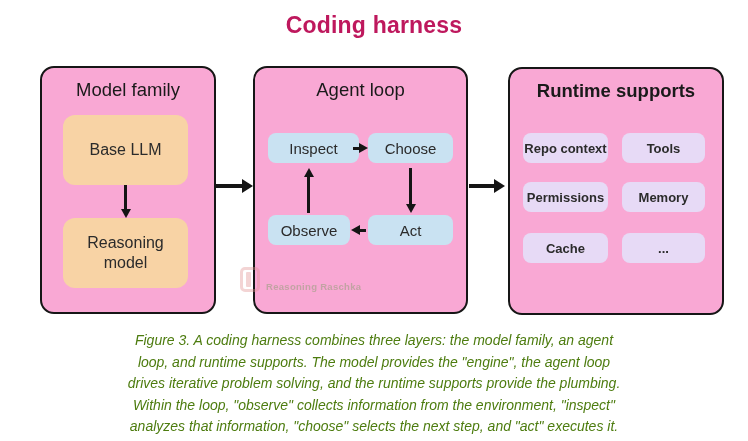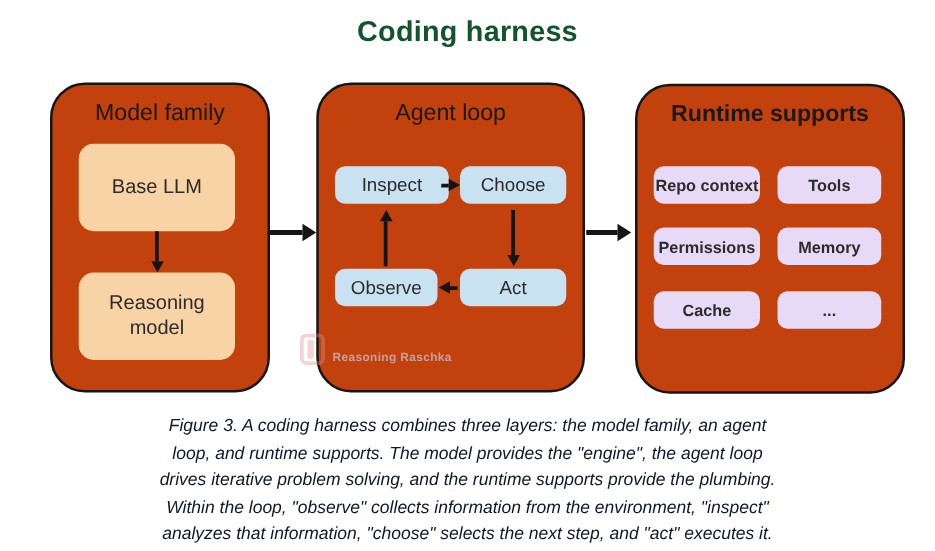--- a/index.html
+++ b/index.html
@@ -9,7 +9,7 @@
   }
   .fig-title{
     position:absolute;left:0;top:12px;width:748px;text-align:center;
-    font-size:23px;font-weight:700;color:#14532d;letter-spacing:.2px;
+    font-size:23px;font-weight:700;color:#be185d;letter-spacing:.2px;
   }
   .panel{
     position:absolute;background:#c2410c;border:2.5px solid #161616;

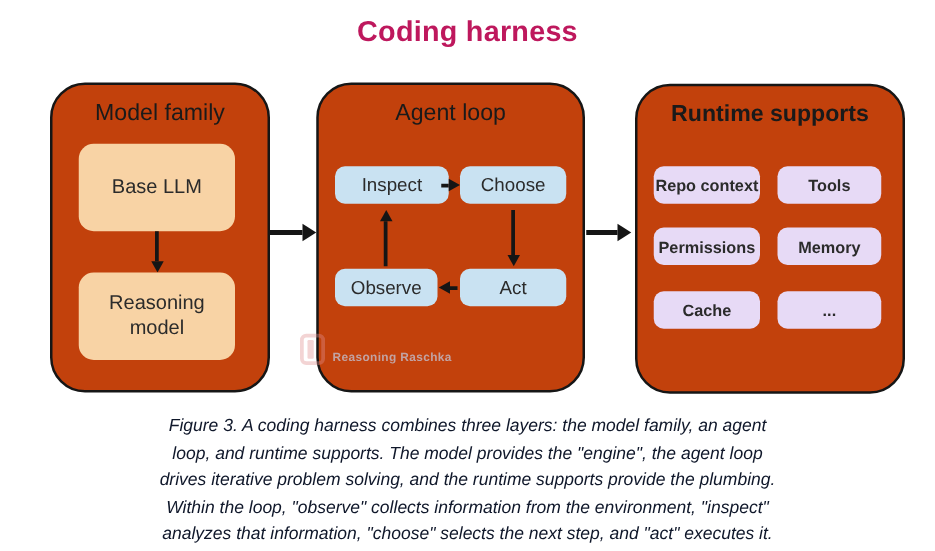--- a/index.html
+++ b/index.html
@@ -12,8 +12,8 @@
     font-size:23px;font-weight:700;color:#be185d;letter-spacing:.2px;
   }
   .panel{
-    position:absolute;background:#c2410c;border:2.5px solid #161616;
-    border-radius:28px;box-sizing:border-box;
+    position:absolute;background:#f9a8d4;border:2.5px solid #161616;
+    border-radius:14px;box-sizing:border-box;
   }
   .panel-model{left:40px;top:66px;width:176px;height:248px;}
   .panel-agent{left:253px;top:66px;width:215px;height:248px;}

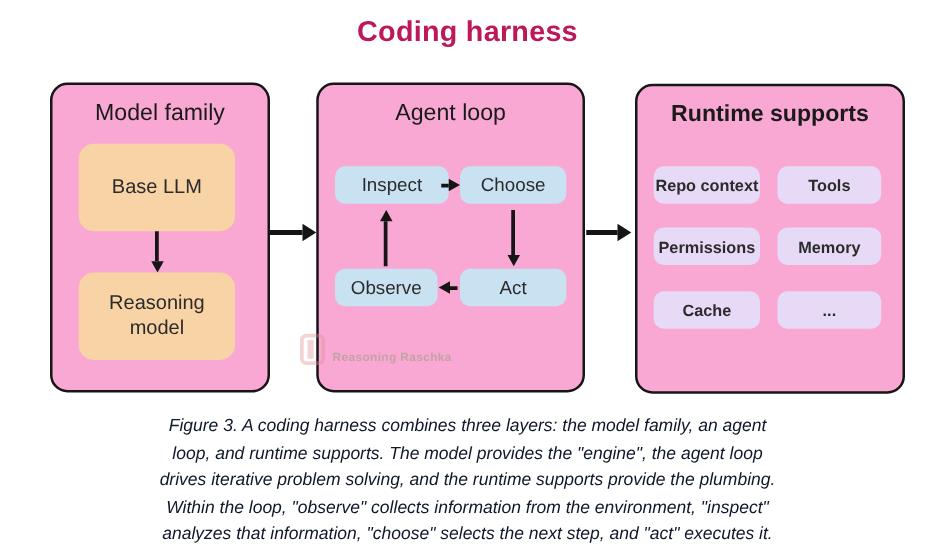--- a/index.html
+++ b/index.html
@@ -62,7 +62,7 @@
   
   .caption{
     position:absolute;left:14px;top:330px;width:720px;text-align:center;
-    font-size:14px;font-style:italic;color:#0f172a;line-height:21.5px;
+    font-size:14px;font-style:italic;color:#4d7c0f;line-height:21.5px;
   }
   .caption-line{display:block;}
 </style>

